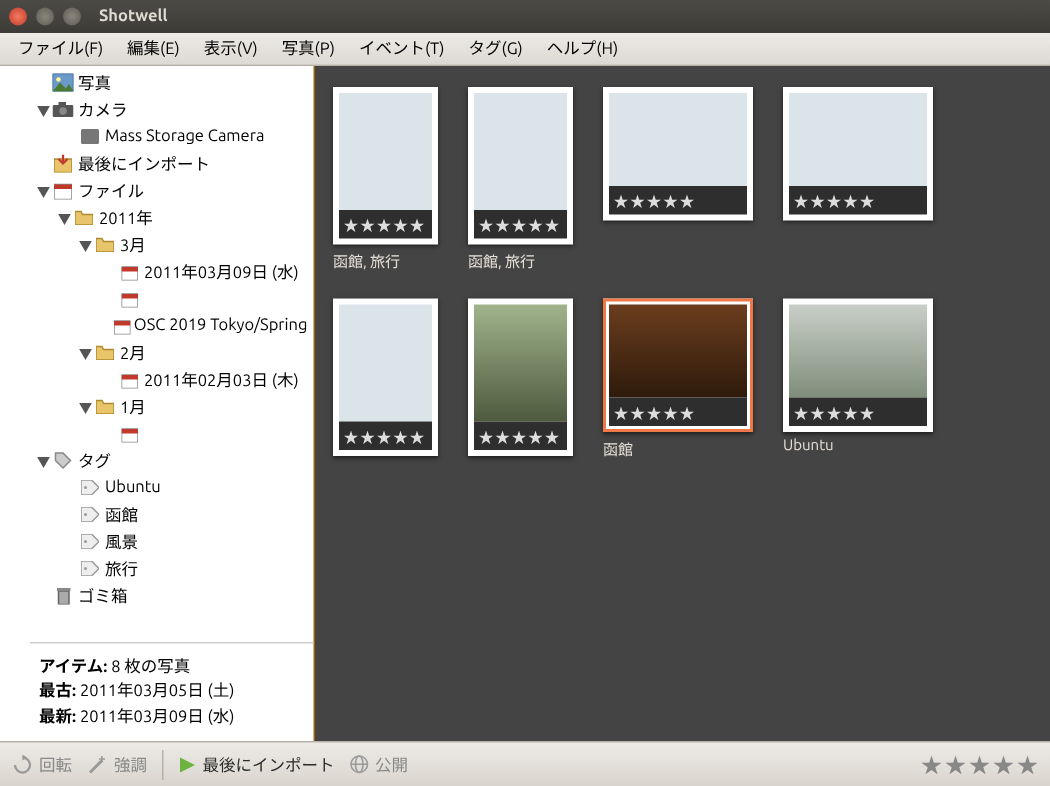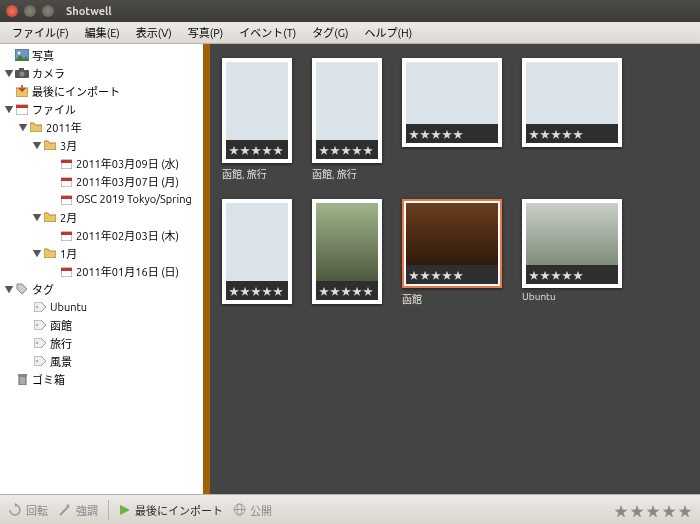--- a/index.html
+++ b/index.html
@@ -12,7 +12,7 @@
 .menubar { background: linear-gradient(#edebe7,#dcd8d2); height: 22px; display: flex; align-items: flex-start; padding: 0 6px; gap: 4px; border-bottom: 1px solid #b5b0a8; }
 .menubar span { padding: 2px 6px; }
 .content { flex: 1; display: flex; min-height: 0; }
-.sidebar { width: 210px; background: #fff; border-right: 7px solid #a16207; display: flex; flex-direction: column; }
+.sidebar { width: 210px; background: #fff; border-right: 1px solid #a16207; display: flex; flex-direction: column; padding-left: 20px; }
 .tree { flex: 1; overflow: auto; padding: 2px 0; }
 .tree-row { display: flex; align-items: center; height: 18px; padding-right: 4px; cursor: default; white-space: nowrap; }
 .tree-row .exp { width: 10px; text-align: center; color: #555; font-size: 9px; }

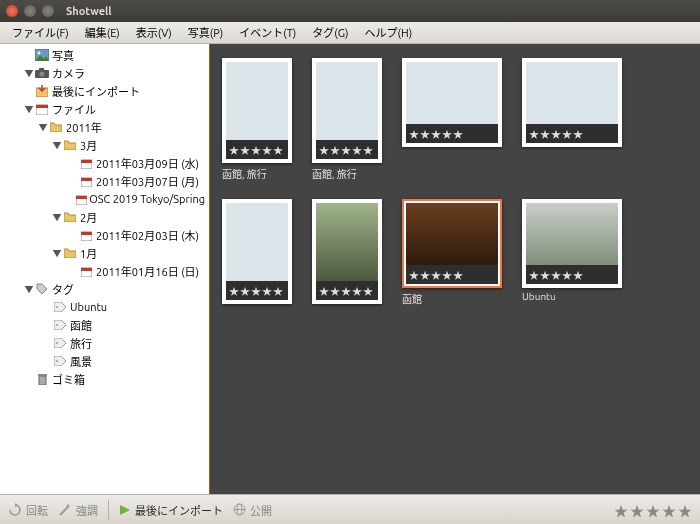--- a/index.html
+++ b/index.html
@@ -81,6 +81,15 @@
             </svg>
           </span>
           <span class="lab">カメラ</span>
+        </div>
+      <div class="tree-row" style="padding-left:22px">
+          <span class="exp"></span>
+          <span class="ico">
+            <svg width="12" height="10">
+              <rect width="12" height="10" rx="1" fill="#777"></rect>
+            </svg>
+          </span>
+          <span class="lab">Mass Storage Camera</span>
         </div>
       <div class="tree-row" style="padding-left:4px">
           <span class="exp"></span>

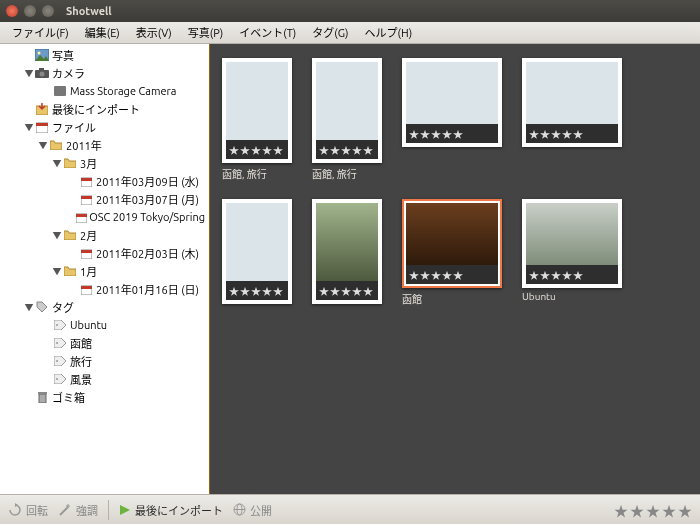--- a/index.html
+++ b/index.html
@@ -147,7 +147,6 @@
               <rect width="11" height="3" y="2" fill="#c0392b"></rect>
             </svg>
           </span>
-          <span class="lab">2011年03月07日 (月)</span>
         </div>
       <div class="tree-row" style="padding-left:48px">
           <span class="exp"></span>

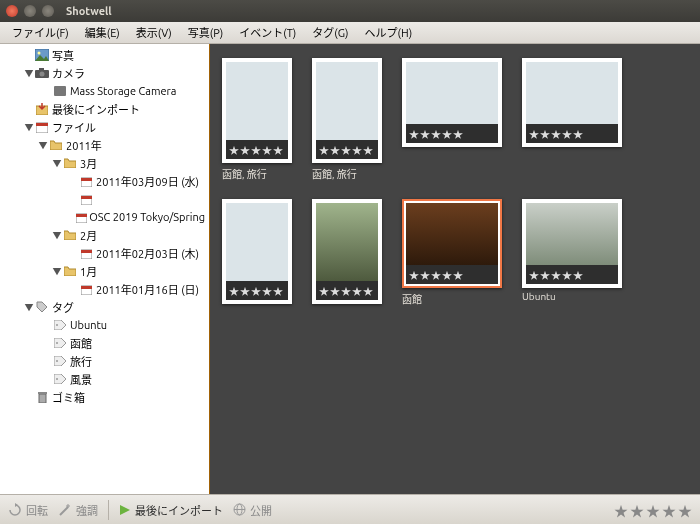--- a/index.html
+++ b/index.html
@@ -194,7 +194,6 @@
               <rect width="11" height="3" y="2" fill="#c0392b"></rect>
             </svg>
           </span>
-          <span class="lab">2011年01月16日 (日)</span>
         </div>
       <div class="tree-row" style="padding-left:4px">
           <span class="exp">▼</span>

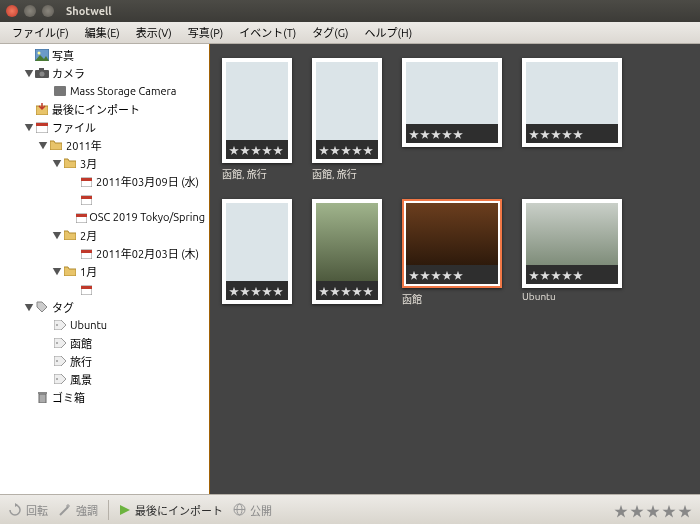--- a/index.html
+++ b/index.html
@@ -232,7 +232,7 @@
               <circle cx="3" cy="5" r="1" fill="#999"></circle>
             </svg>
           </span>
-          <span class="lab">旅行</span>
+          <span class="lab">風景</span>
         </div>
       <div class="tree-row" style="padding-left:22px">
           <span class="exp"></span>
@@ -242,7 +242,7 @@
               <circle cx="3" cy="5" r="1" fill="#999"></circle>
             </svg>
           </span>
-          <span class="lab">風景</span>
+          <span class="lab">旅行</span>
         </div>
       <div class="tree-row" style="padding-left:4px">
           <span class="exp"></span>

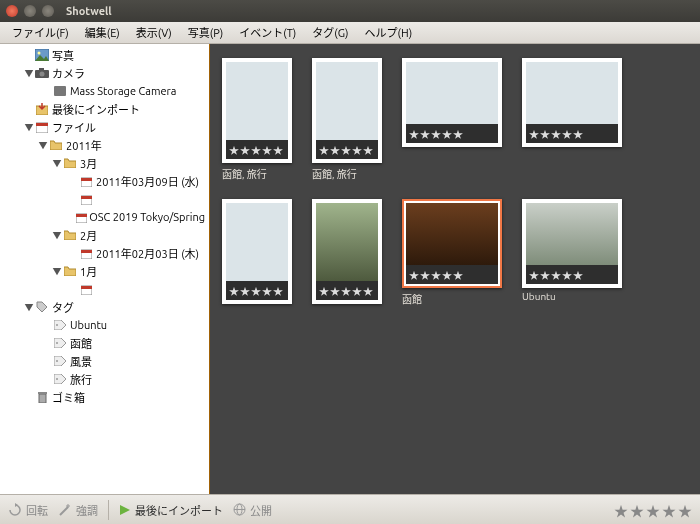--- a/index.html
+++ b/index.html
@@ -256,6 +256,11 @@
         </div>
 
     </div>
+    <div class="info">
+      <div><b>アイテム:</b> <span>8 枚の写真</span></div>
+      <div><b>最古:</b> <span>2011年03月05日 (土)</span></div>
+      <div><b>最新:</b> <span>2011年03月09日 (水)</span></div>
+    </div>
   </div>
 
   <div class="viewer">

